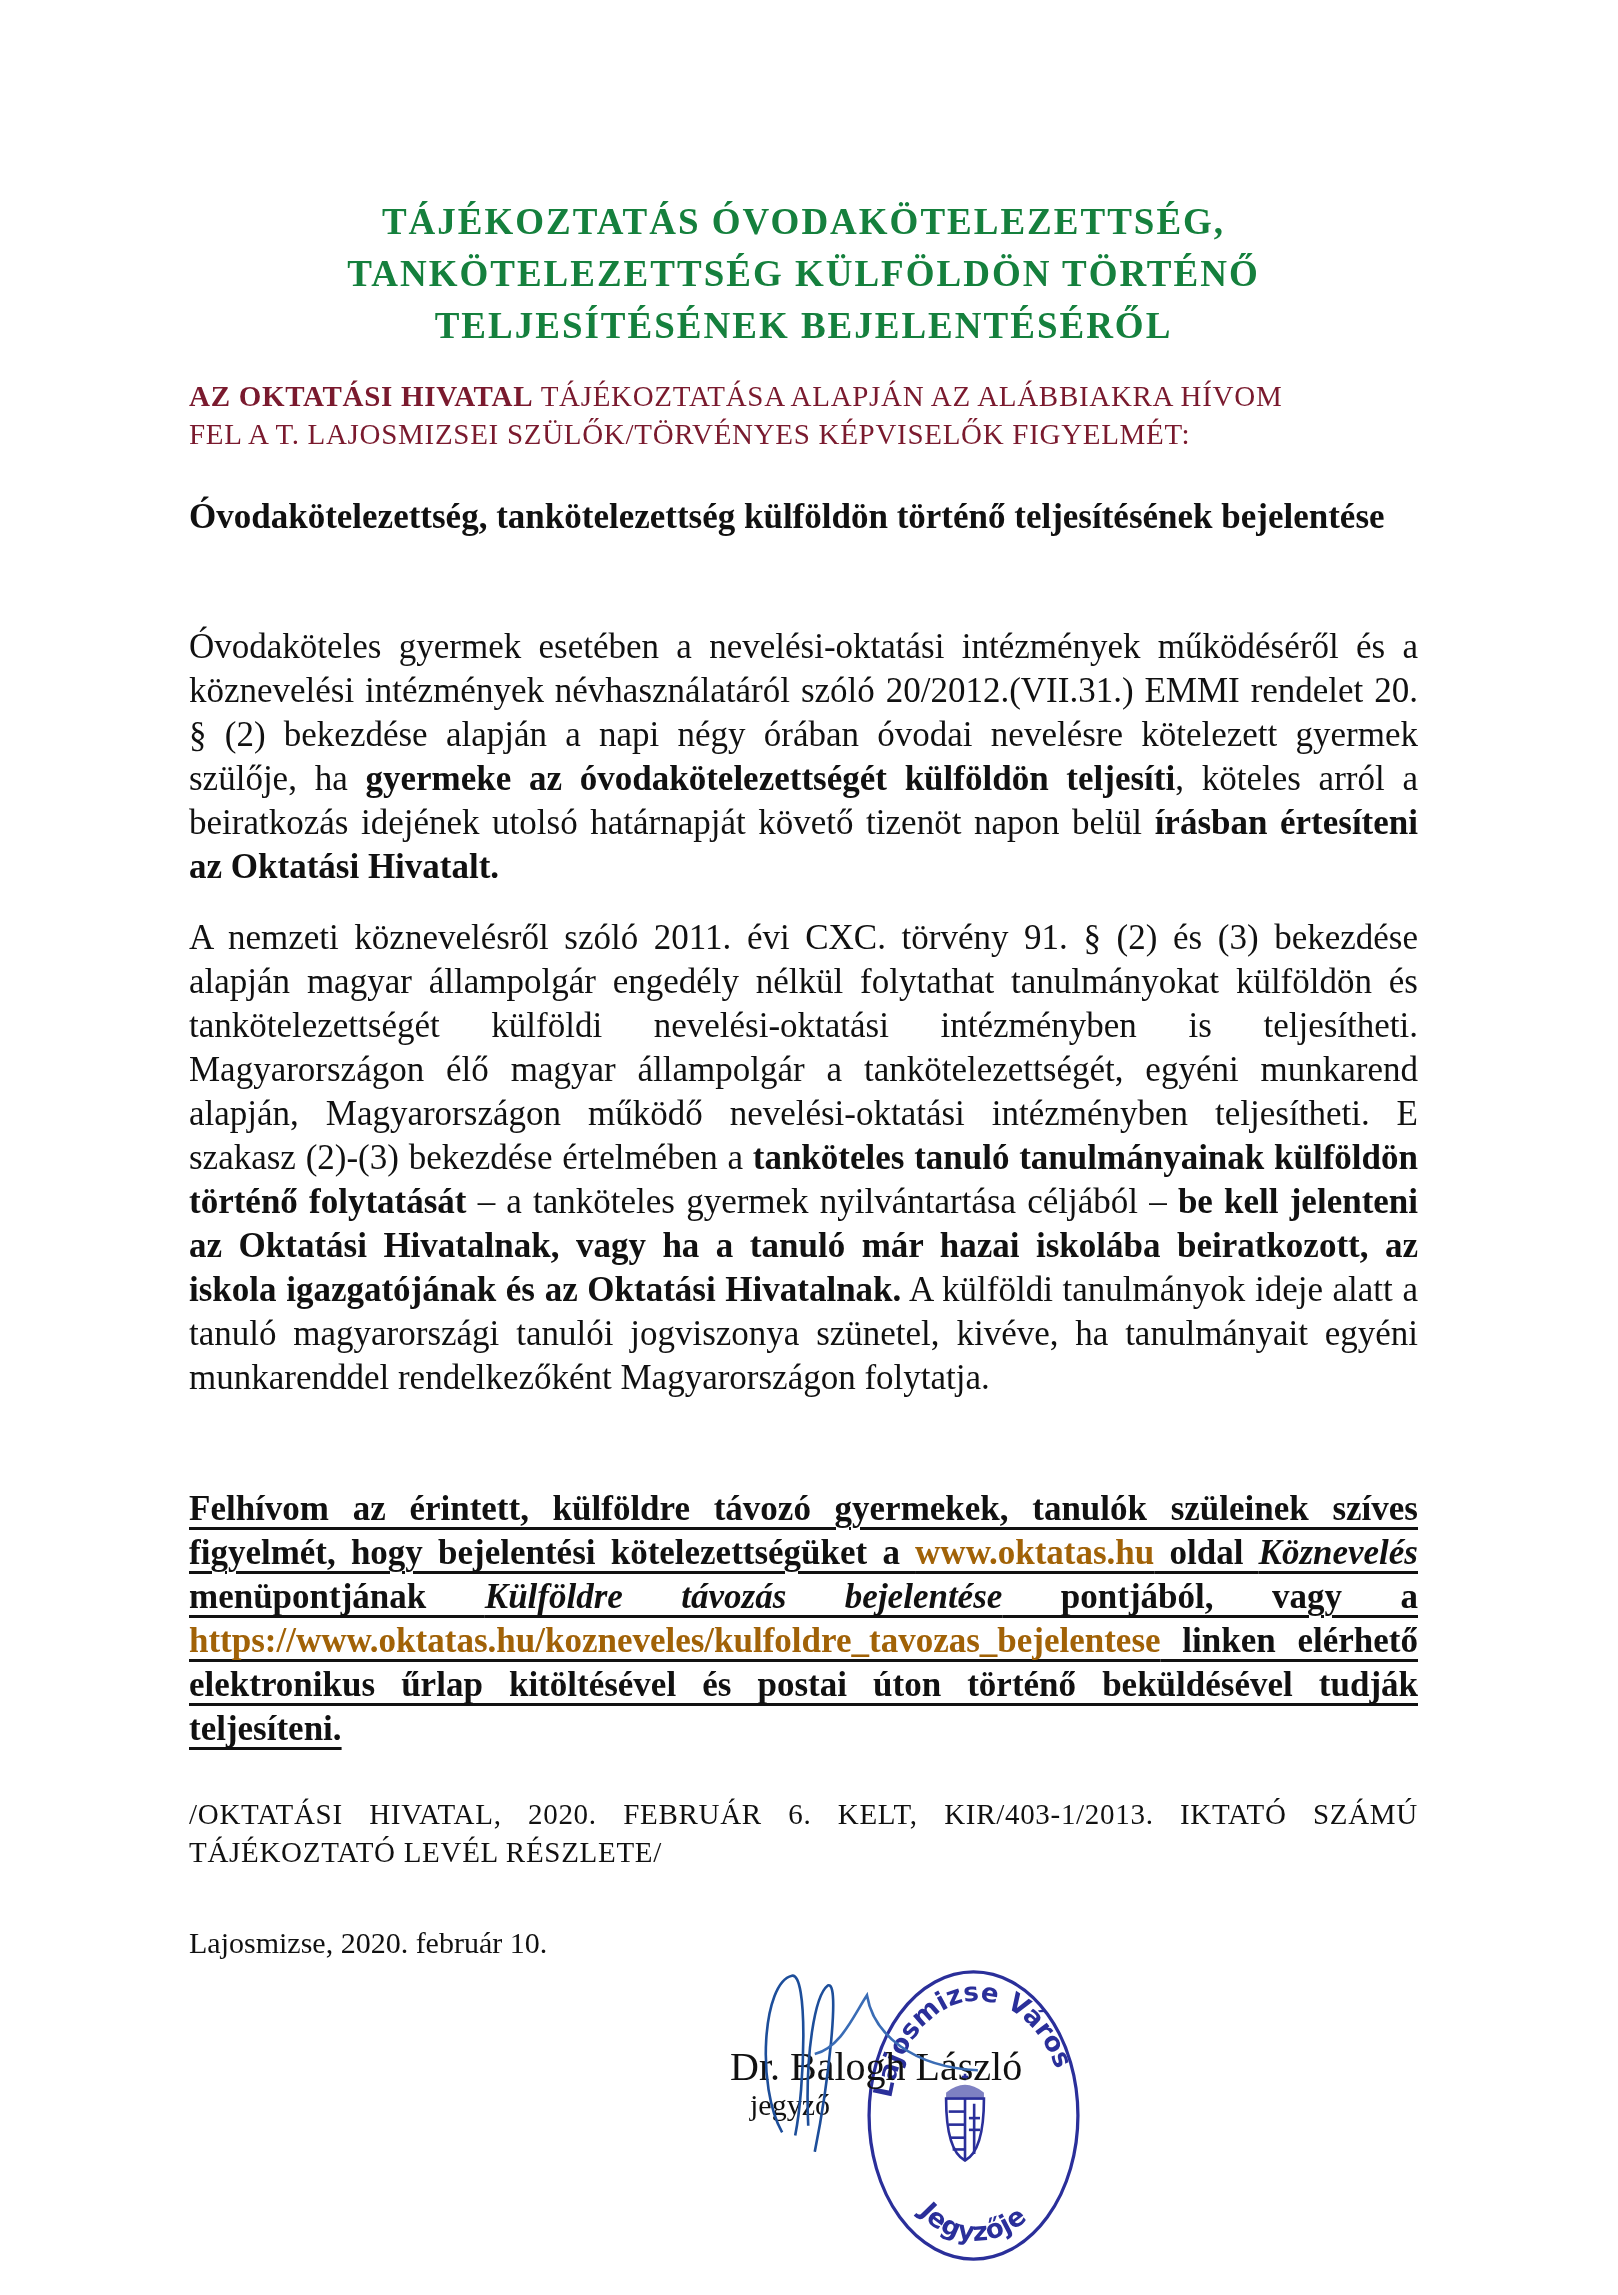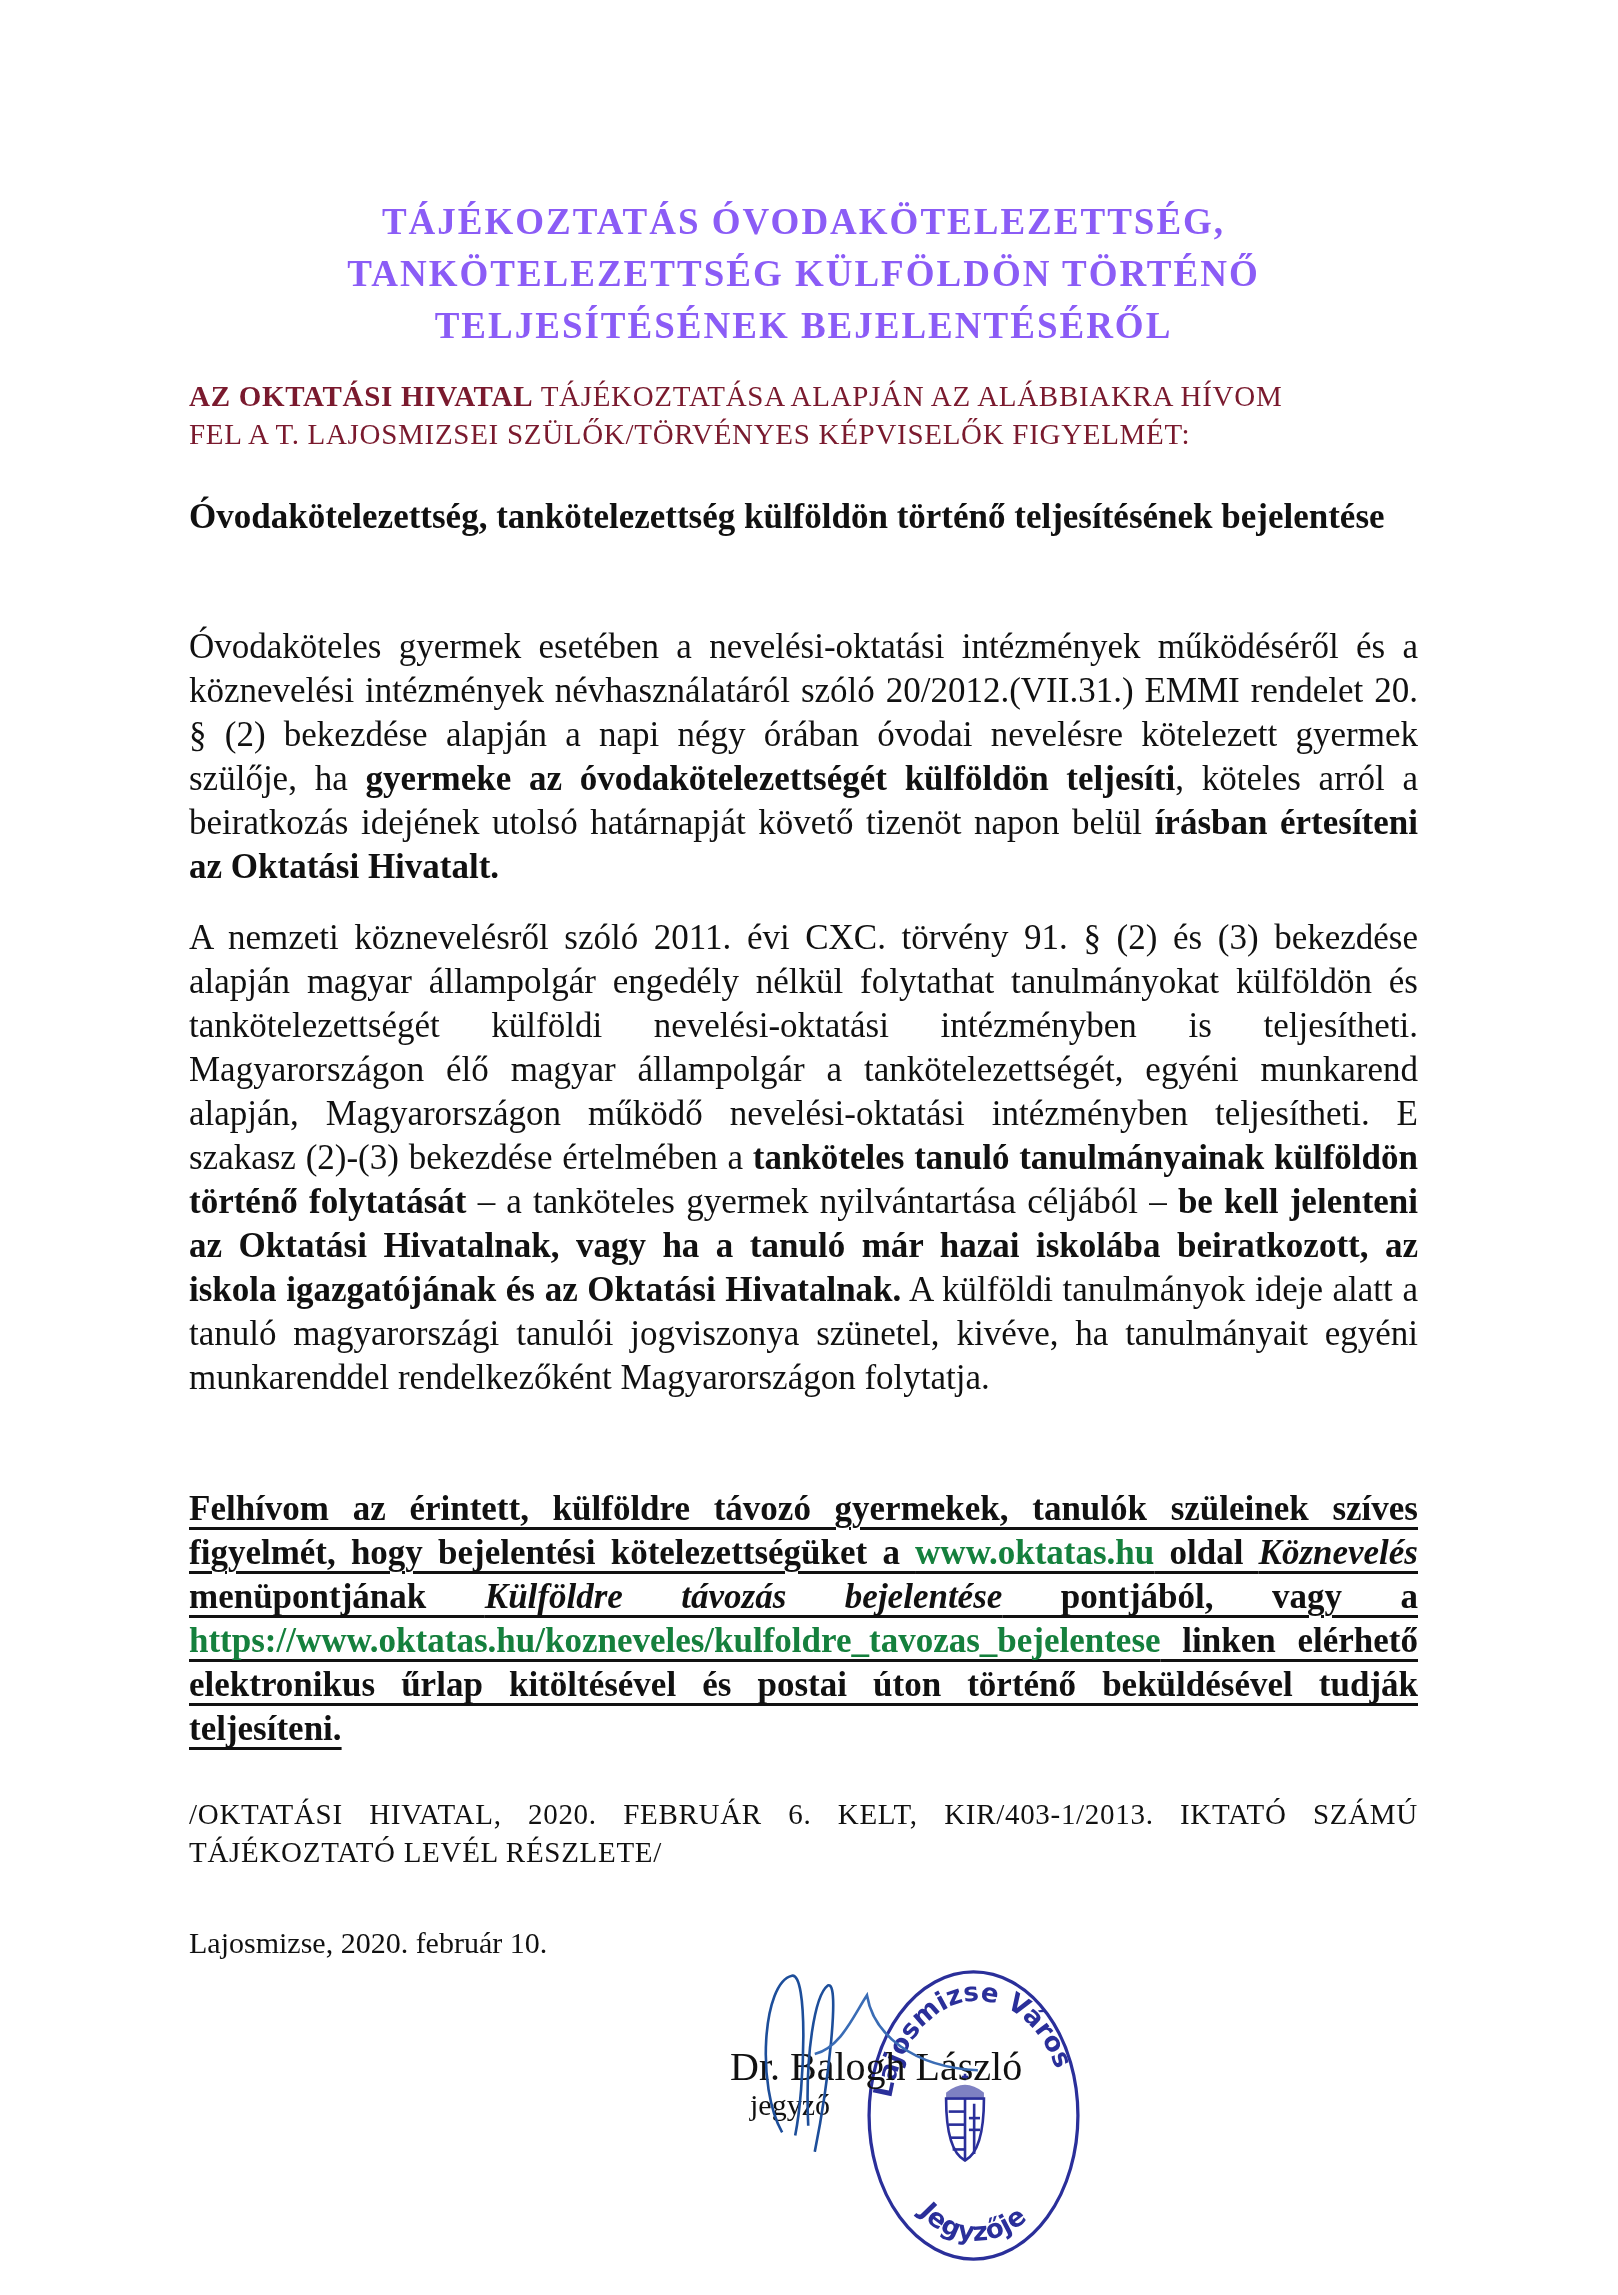--- a/index.html
+++ b/index.html
@@ -8,7 +8,7 @@
   .page { position:absolute; left:0; top:0; width:1619px; height:2295px; background:#fff; }
 
   .title { position:absolute; left:0; top:196px; width:1607px; text-align:center;
-           color:#8b5cf6; font-weight:bold; font-size:37px; line-height:52px; letter-spacing:2px; }
+           color:#15803d; font-weight:bold; font-size:37px; line-height:52px; letter-spacing:2px; }
   .title div { white-space:nowrap; }
 
   .subtitle { position:absolute; left:189px; top:377px; width:1229px; text-align:left;

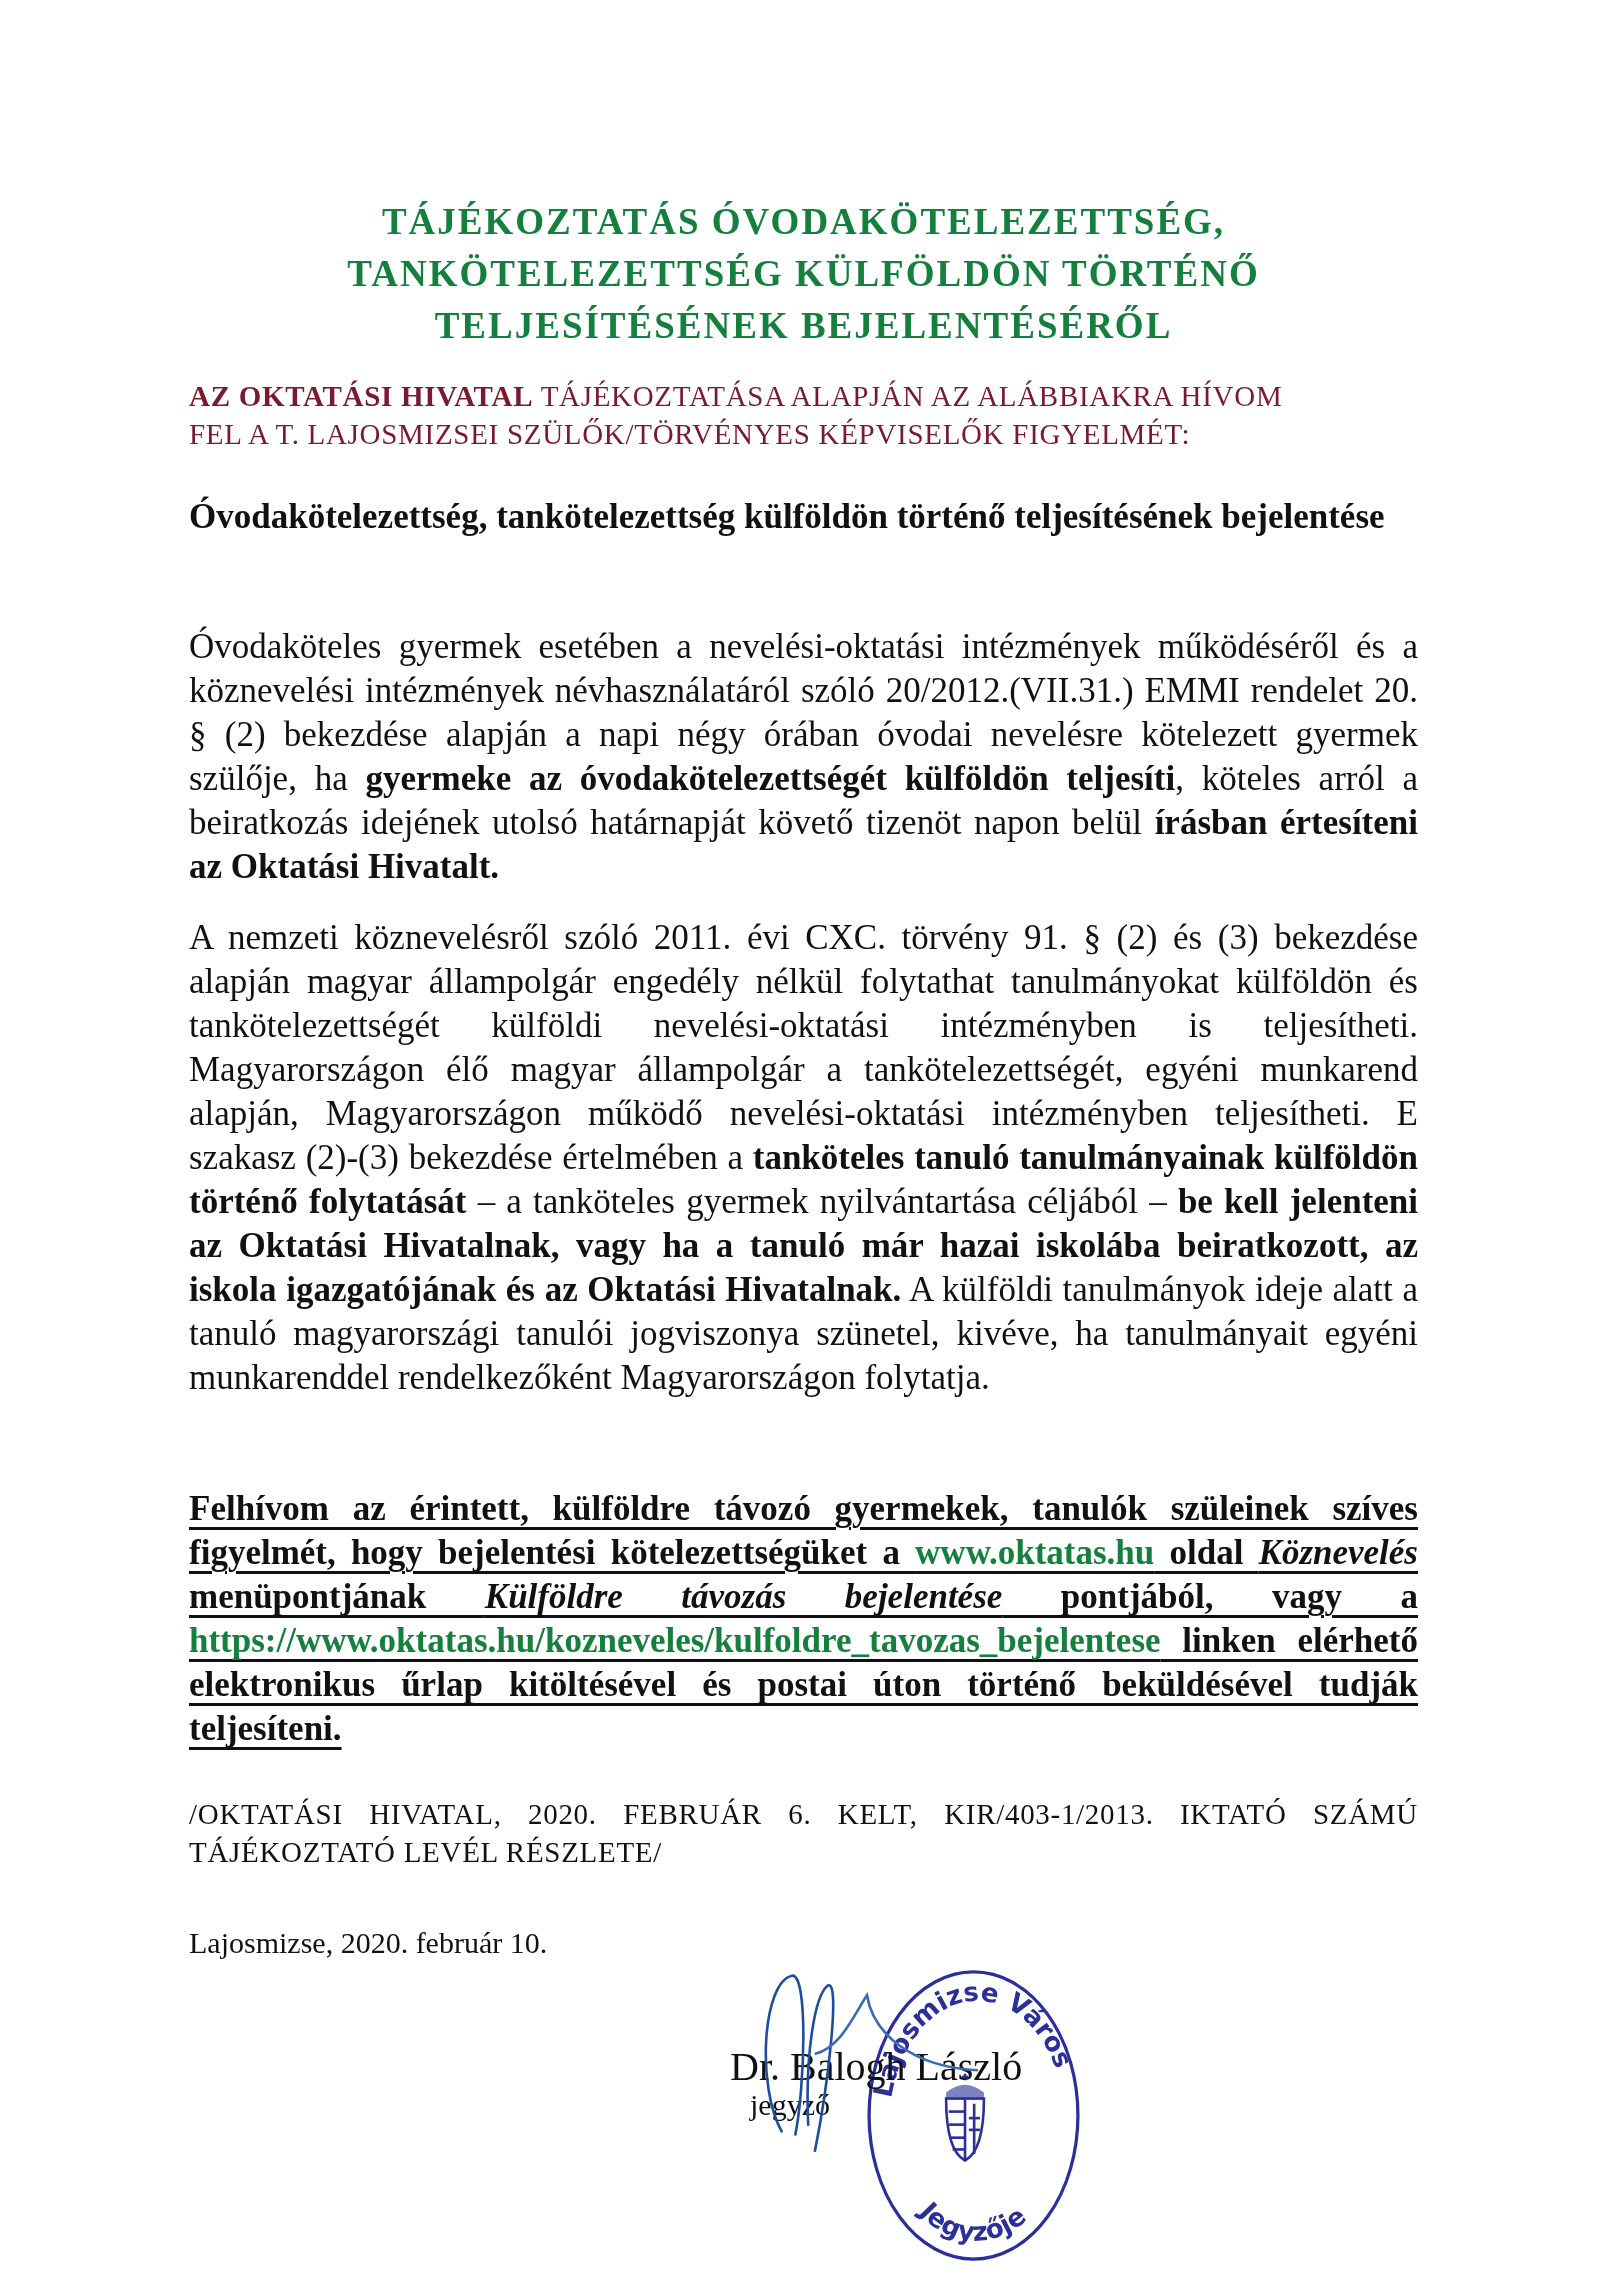--- a/index.html
+++ b/index.html
@@ -20,7 +20,7 @@
   .p1 { top:625px; }
   .p2 { top:916px; }
   .p3 { top:1487px; font-weight:bold; text-decoration:underline; text-decoration-thickness:3.3px; text-underline-offset:6.5px; }
-  .p3 .link { color:#15803d; }
+  .p3 .link { color:#a16207; }
   .p3 i { font-style:italic; }
   .b { font-weight:bold; }
 

